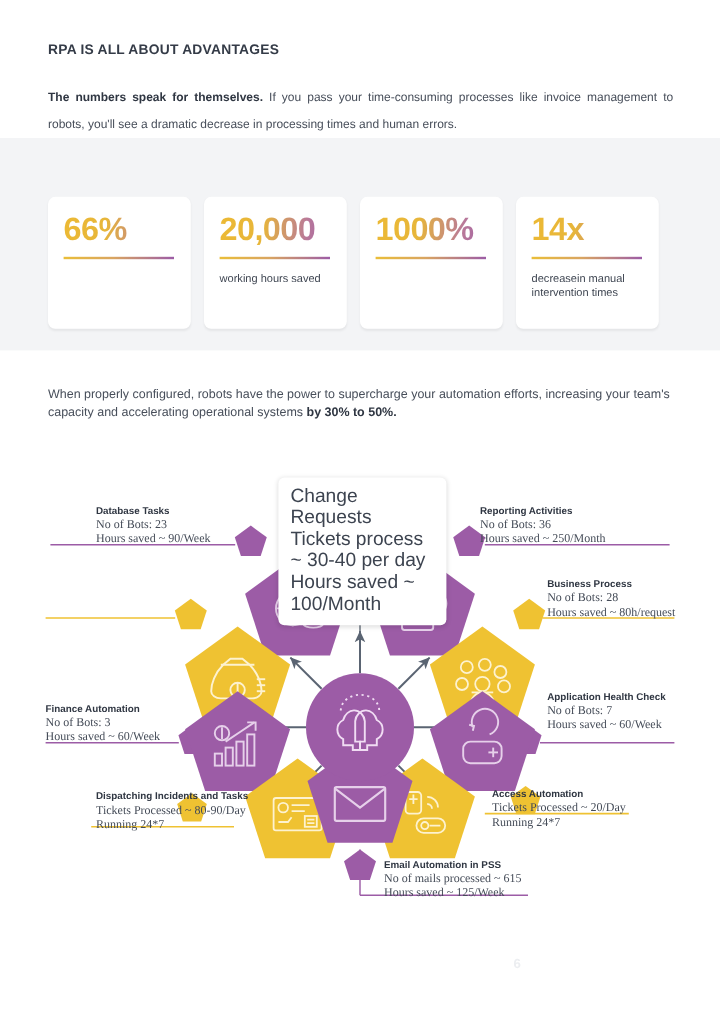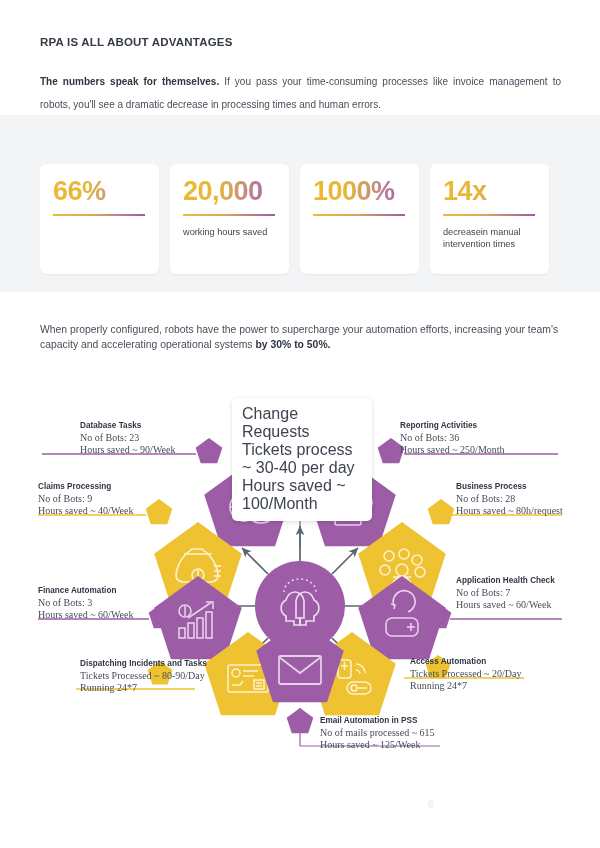--- a/index.html
+++ b/index.html
@@ -375,11 +375,6 @@
       <div class="s">Hours saved ~ 250/Month</div>
     </div>
 
-    <div class="lab" style="left:38px; top:103px;">
-      <div class="t">Claims Processing</div>
-      <div class="s">No of Bots: 9</div>
-      <div class="s">Hours saved ~ 40/Week</div>
-    </div>
 
     <div class="lab" style="left:456px; top:103px;">
       <div class="t">Business Process</div>

